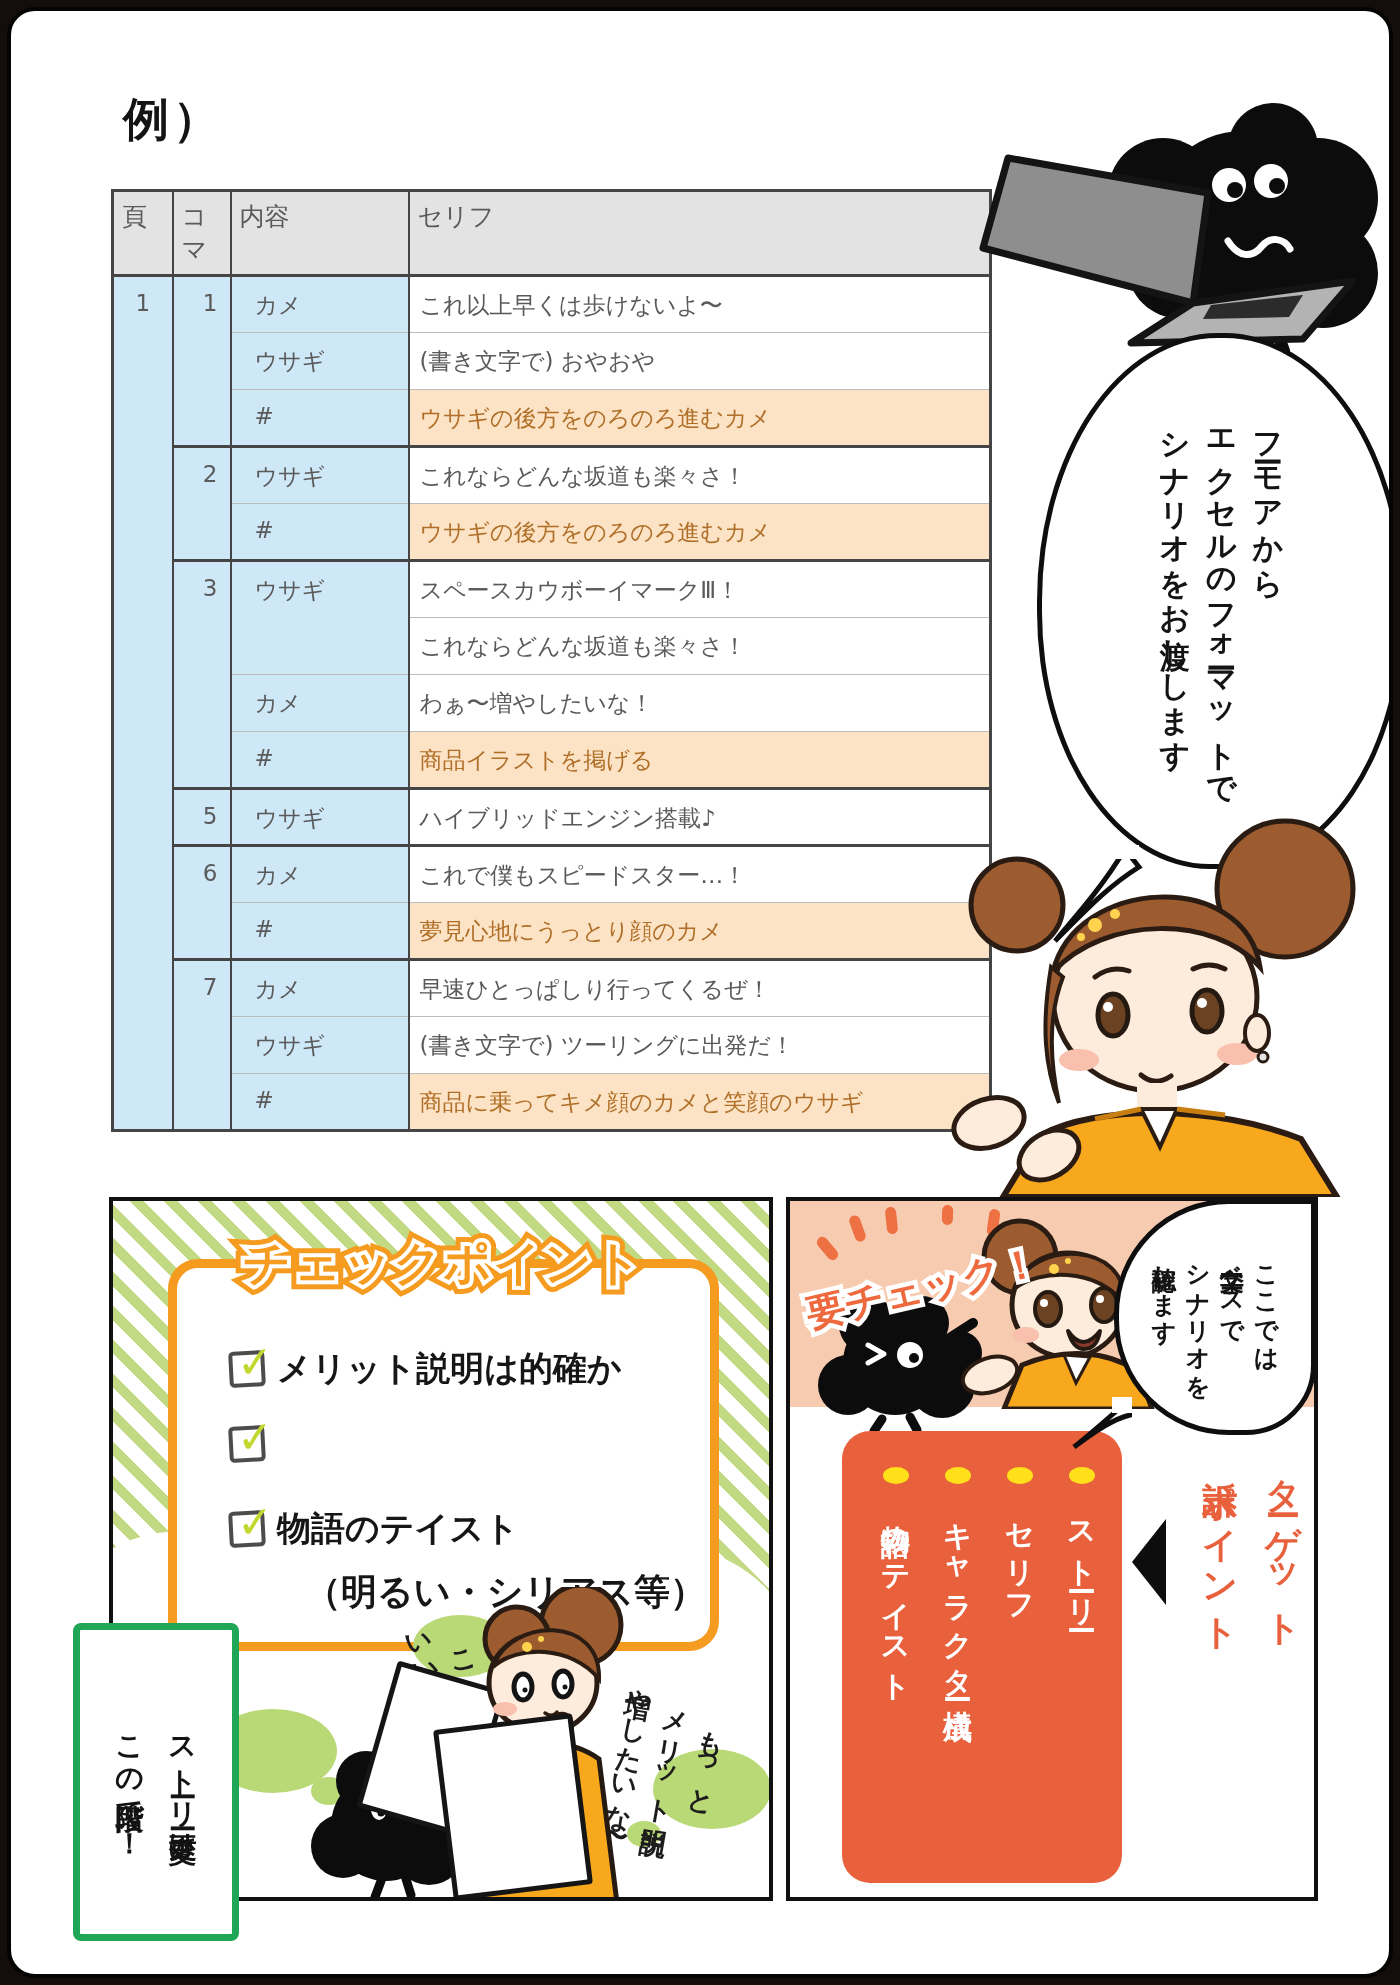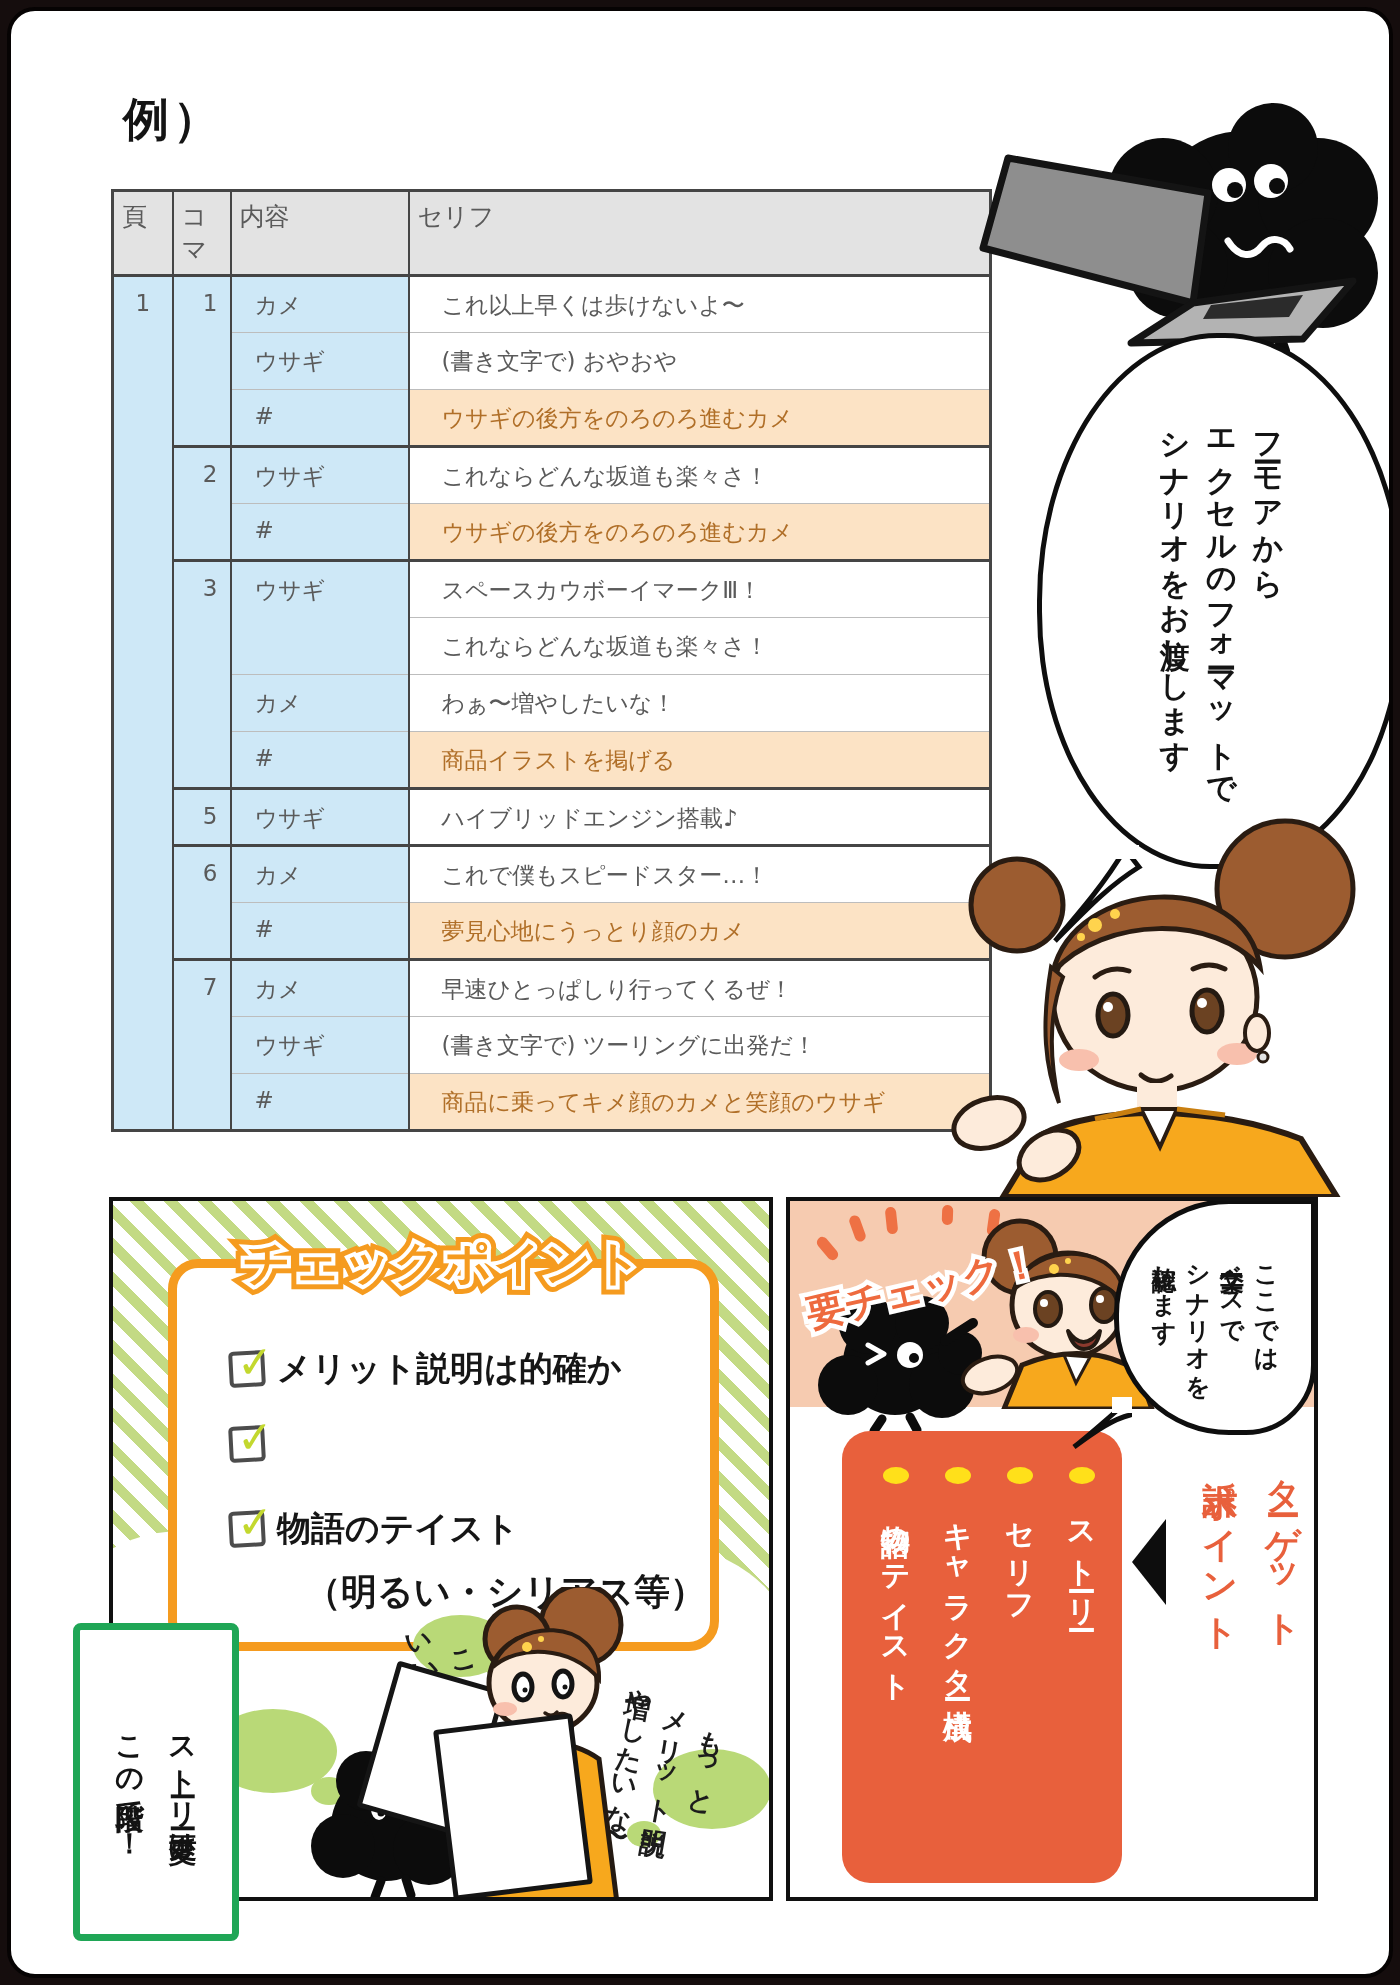--- a/index.html
+++ b/index.html
@@ -24,7 +24,7 @@
   td.c-page { background:#cee8f7; text-align:center; }
   td.c-koma { background:#cee8f7; text-align:right; padding-right:12px; }
   td.c-naiyo{ background:#cee8f7; padding-left:23px; }
-  td.c-serifu{ background:#ffffff; padding-left:32px; }
+  td.c-serifu{ background:#ffffff; padding-left:10px; }
   td.c-serifu.hl { background:#fce3c5; color:#b06f28; }
 
   

